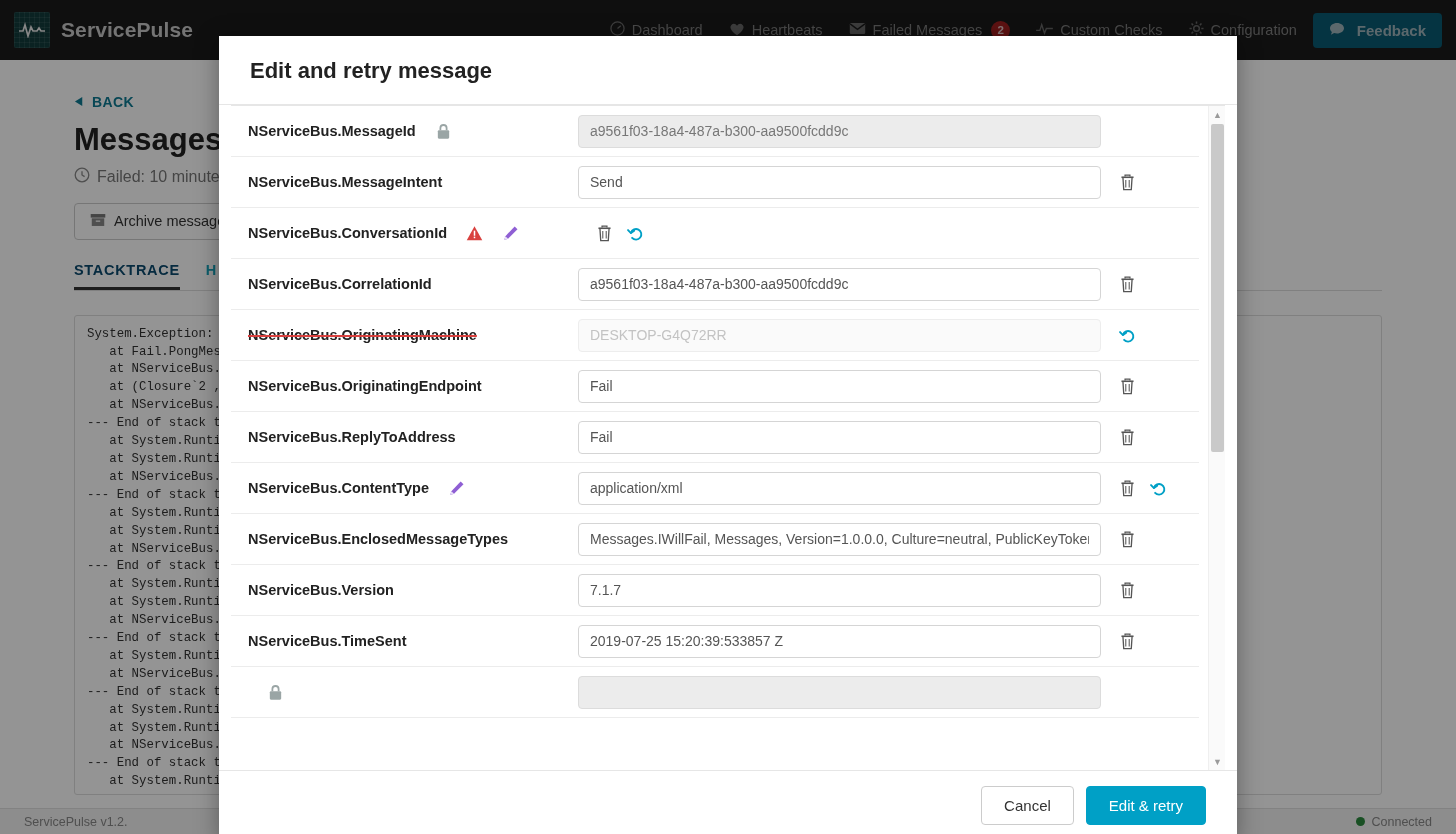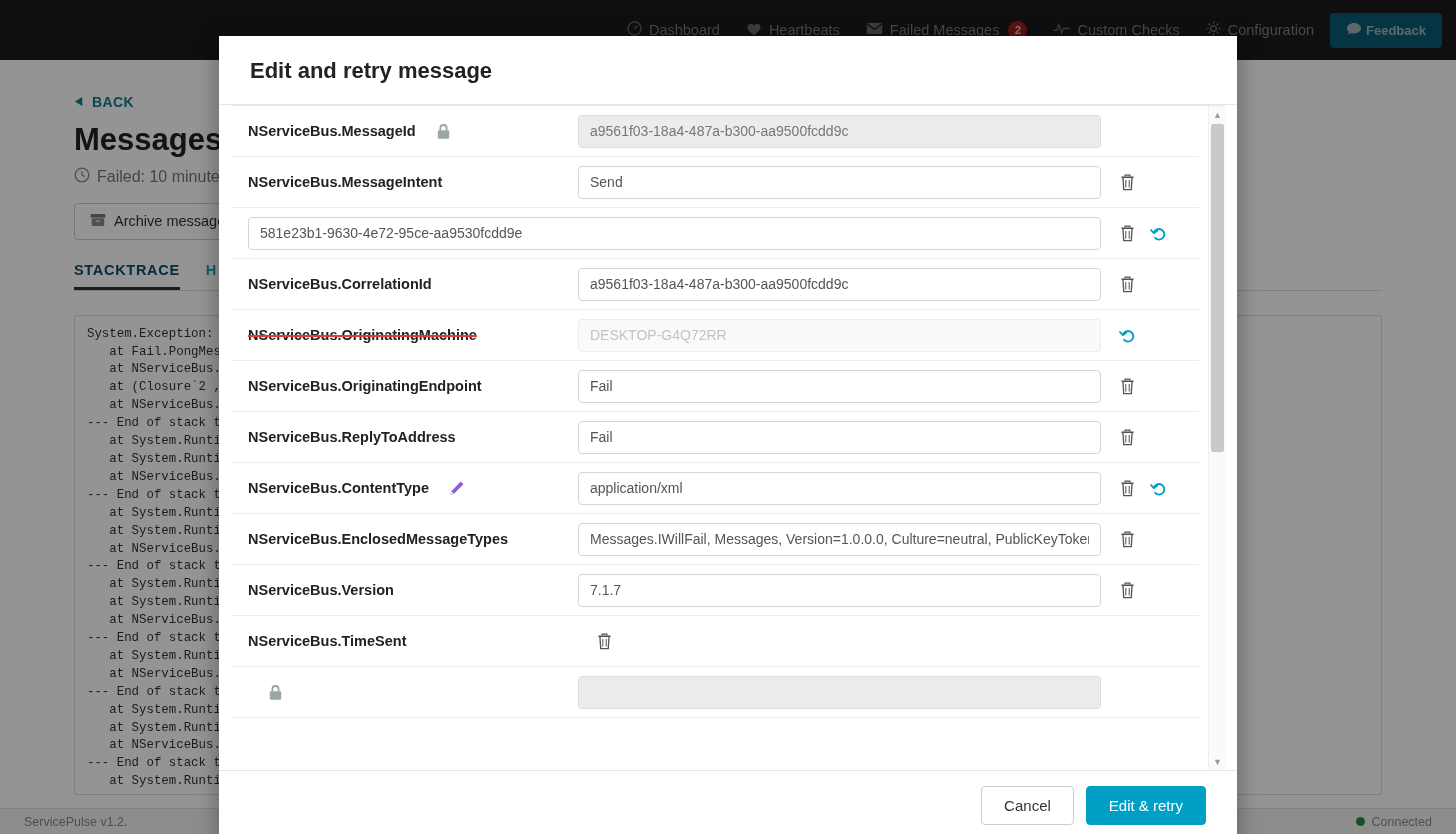--- a/index.html
+++ b/index.html
@@ -233,6 +233,14 @@
 <div id="app-root">
 
   <div class="navbar">
+    <div class="brand">
+      <span class="brand-logo">
+        <svg width="28" height="16" viewBox="0 0 28 16" aria-hidden="true">
+          <polyline points="1,9 5,9 7,3 10,14 13,5 15,9 19,9 21,6 23,9 27,9" fill="none" stroke="#e8e8e8" stroke-width="1.7"></polyline>
+        </svg>
+      </span>
+      <span class="brand-name">ServicePulse</span>
+    </div>
 
     <nav class="nav-links">
       <a class="nav-link">

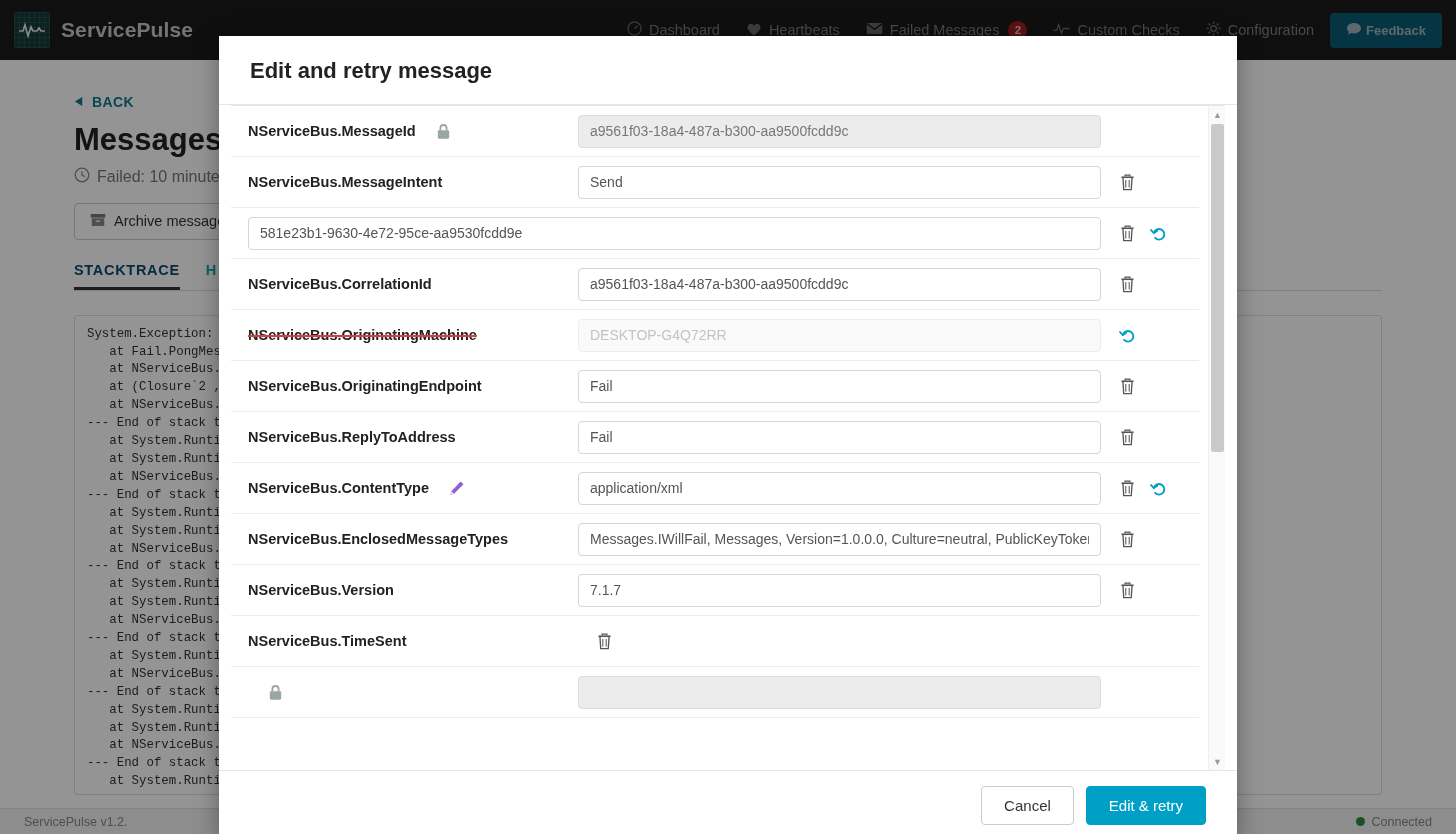--- a/index.html
+++ b/index.html
@@ -53,10 +53,10 @@
     margin-left: 2px;
   }
   .feedback-btn {
-    display: flex; align-items: center; gap: 4px;
+    display: flex; align-items: center; gap: 12px;
     background: #0a5a72; color: #9fb4bb;
     border: none; border-radius: 4px;
-    padding: 9px 16px; font-size: 13px; font-weight: bold;
+    padding: 9px 16px; font-size: 15px; font-weight: bold;
     font-family: inherit; cursor: pointer;
   }
 

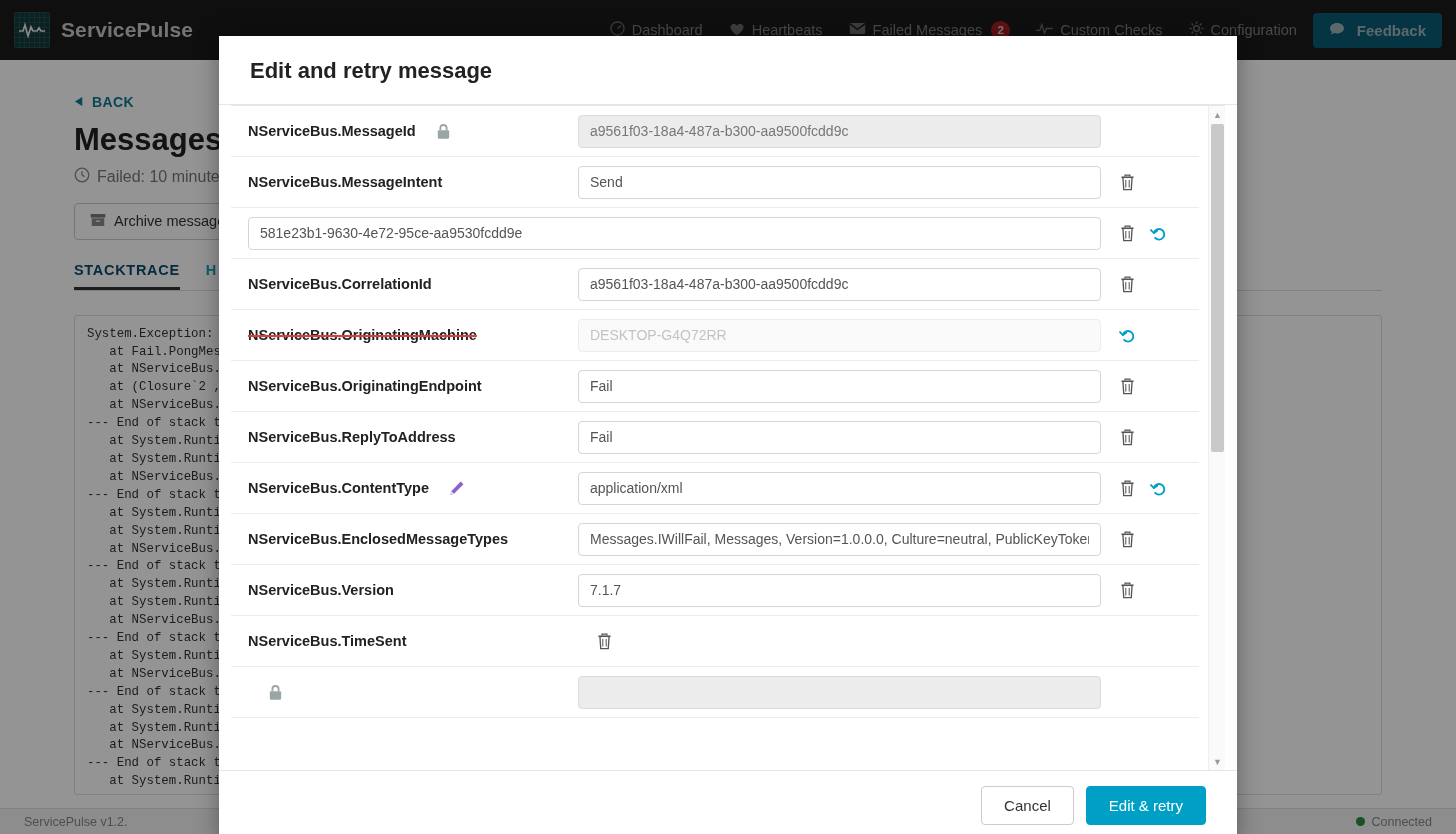--- a/index.html
+++ b/index.html
@@ -433,6 +433,22 @@
           </div>
         </div>
         <div class="hrow">
+          <div class="hkey">
+            <span class="keytext">NServiceBus.ConversationId</span>
+            <span style="display: inline-flex;">
+              <svg width="17" height="17" viewBox="0 0 18 18">
+                <path d="M9 1.3 L17.2 16.2 H0.8 Z" fill="#d9413f"></path>
+                <rect x="8.2" y="6" width="1.6" height="5.4" fill="#fff"></rect>
+                <rect x="8.2" y="12.3" width="1.6" height="1.7" fill="#fff"></rect>
+              </svg>
+            </span>
+            <span style="display: inline-flex;">
+              <svg width="17" height="17" viewBox="0 0 18 18">
+                <path d="M13.4 1.6 L16.4 4.6 L6.4 14.6 L2.3 15.9 L3.6 11.8 Z" fill="#8f5fd4"></path>
+                <path d="M2.3 15.9 L3.6 11.8 L6.4 14.6 Z" fill="#e8e0f7"></path>
+              </svg>
+            </span>
+          </div>
           <div class="hval">
             <input type="text" class="hinput" value="581e23b1-9630-4e72-95ce-aa9530fcdd9e" style="">
           </div>

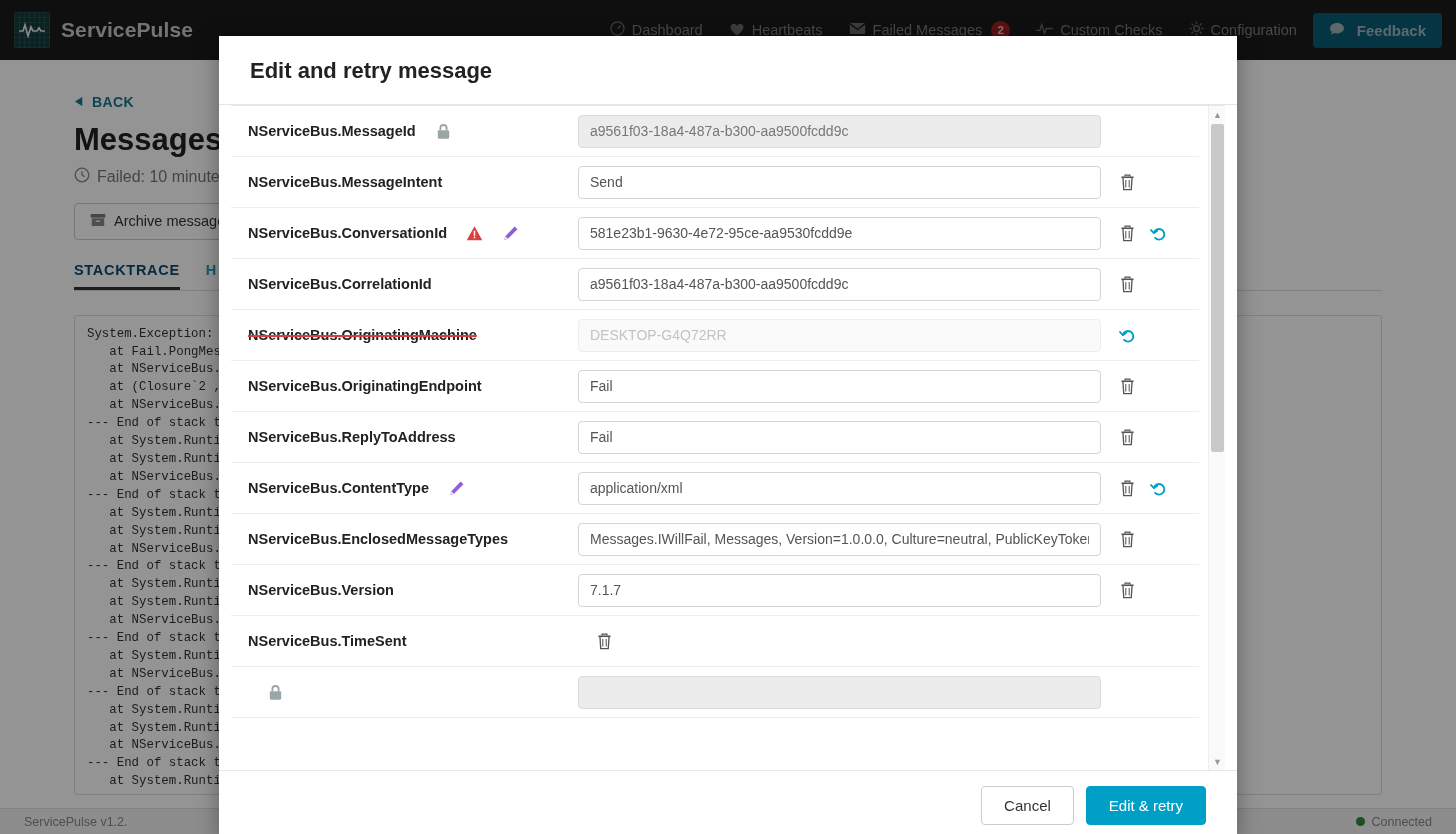--- a/index.html
+++ b/index.html
@@ -449,9 +449,6 @@
               </svg>
             </span>
           </div>
-          <div class="hval">
-            <input type="text" class="hinput" value="581e23b1-9630-4e72-95ce-aa9530fcdd9e" style="">
-          </div>
           <div class="hacts">
             <button class="iconbtn">
               <span style="display: inline-flex;">

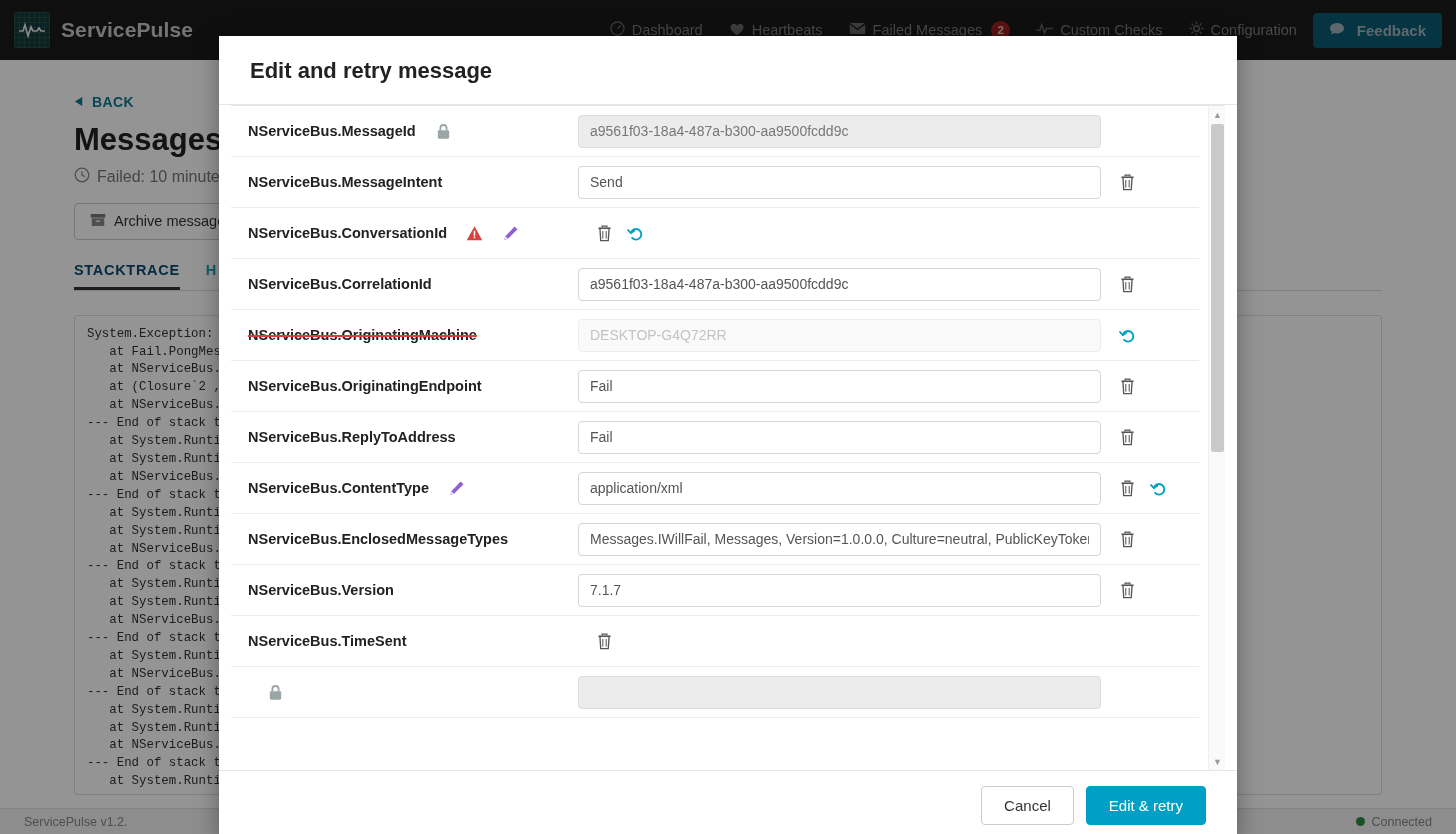--- a/index.html
+++ b/index.html
@@ -640,6 +640,9 @@
           <div class="hkey">
             <span class="keytext">NServiceBus.TimeSent</span>
           </div>
+          <div class="hval">
+            <input type="text" class="hinput" value="2019-07-25 15:20:39:533857 Z" style="">
+          </div>
           <div class="hacts">
             <button class="iconbtn">
               <span style="display: inline-flex;">

